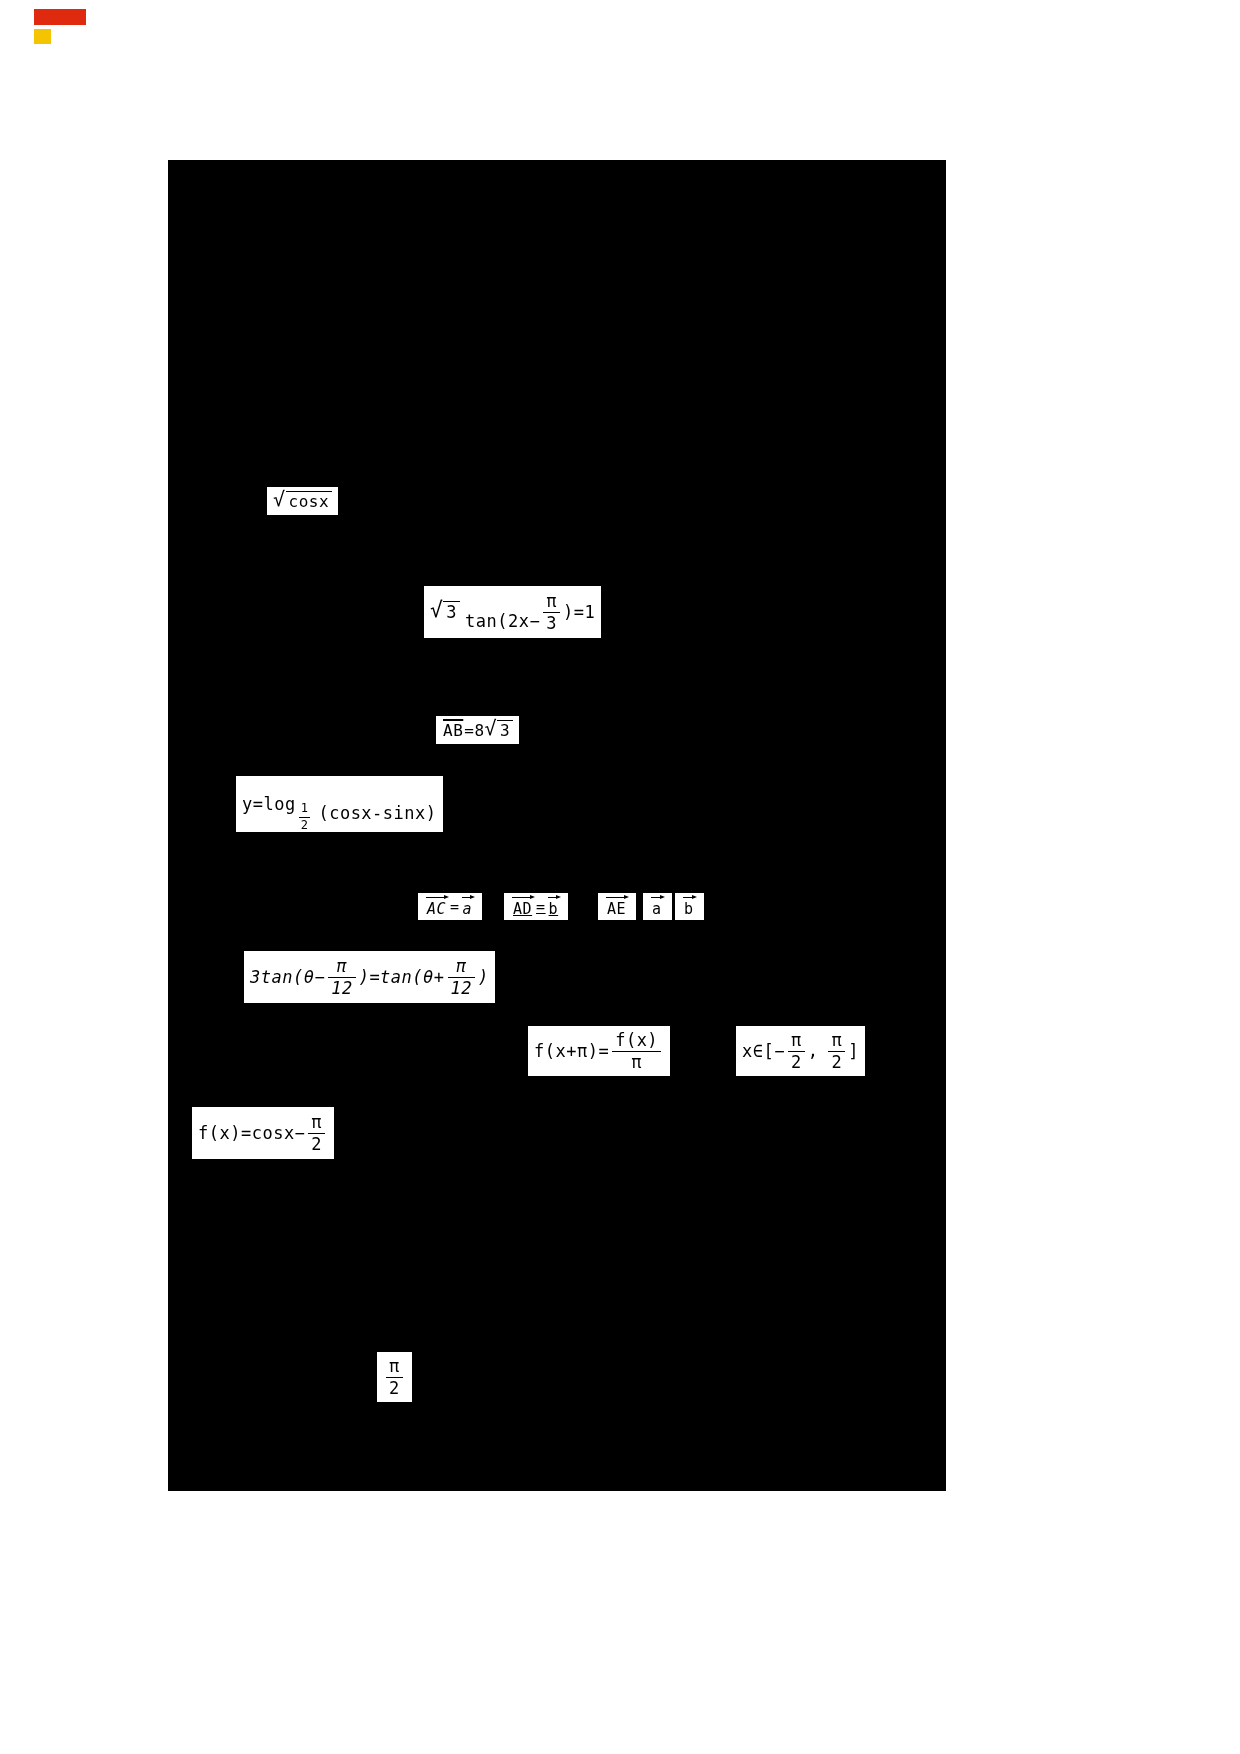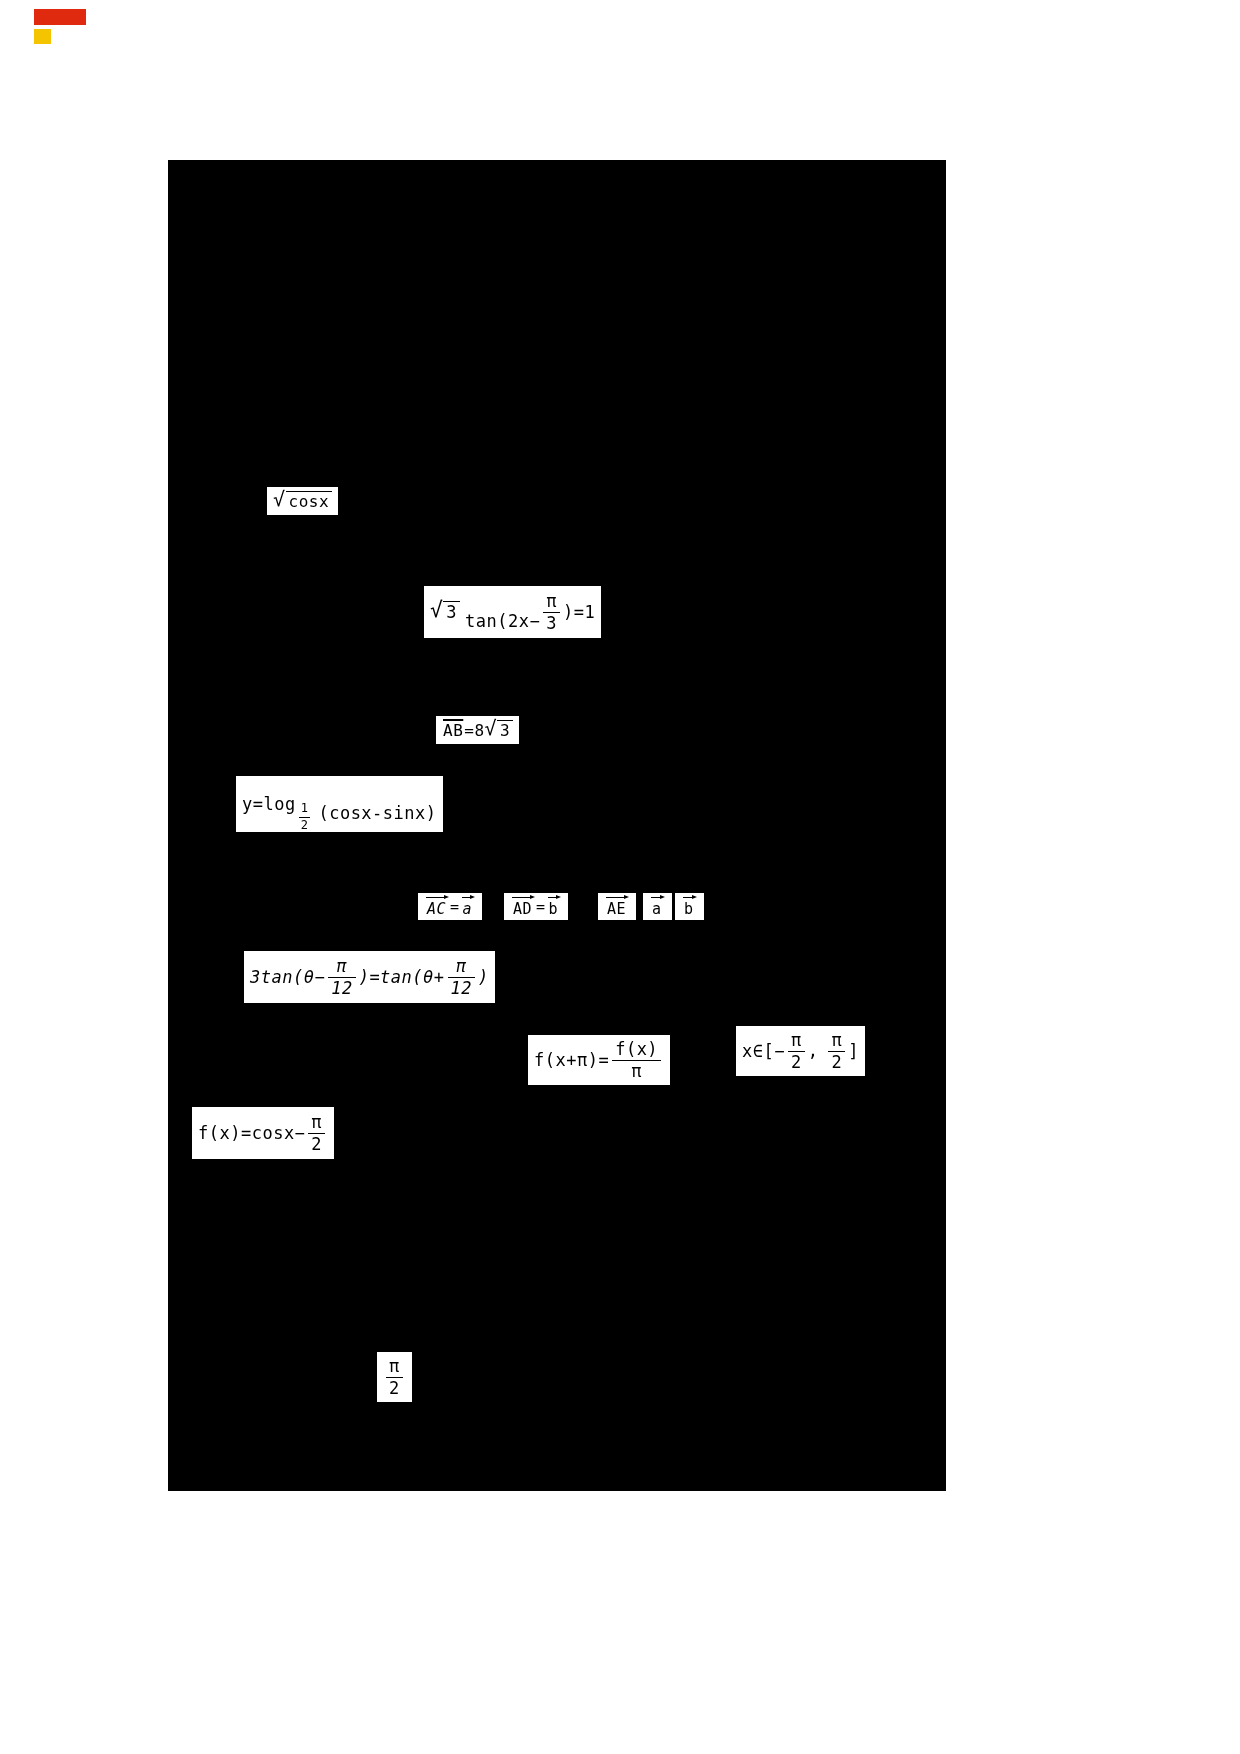--- a/index.html
+++ b/index.html
@@ -107,7 +107,7 @@
       <span class="vec"><span>a</span></span>
     </div>
 
-    <div class="formula-box fs15" style="left:336px; top:733px; min-height:27px;">
+    <div class="formula-box fs15" style="left:336px; top:733px; min-height:27px;text-decoration:underline;">
       <span class="vec"><span>AD</span></span>
       <span>=</span>
       <span class="vec"><span>b</span></span>

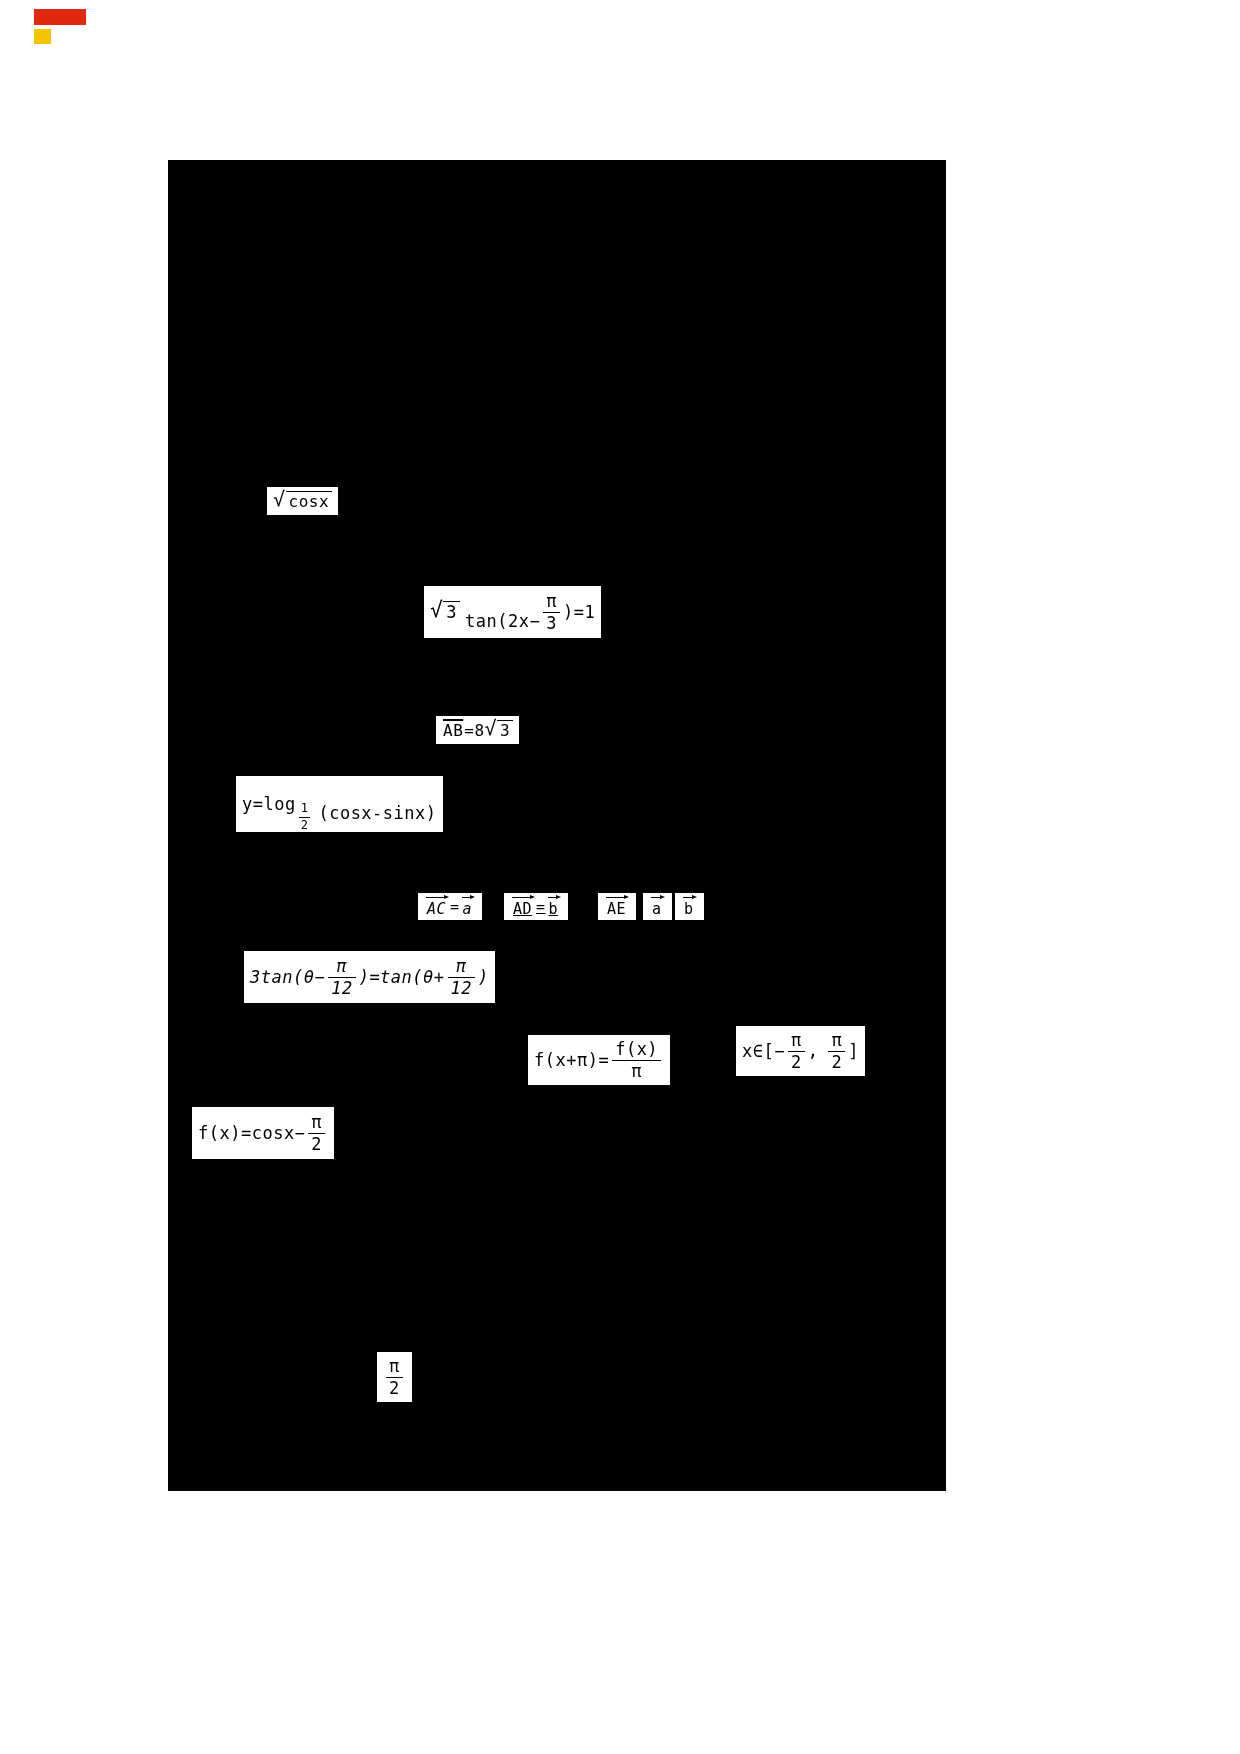--- a/index.html
+++ b/index.html
@@ -139,7 +139,7 @@
       <span>)</span>
     </div>
 
-    <div class="formula-box" style="left:360px; top:866px; min-height:50px;margin-top:9px;">
+    <div class="formula-box" style="left:360px; top:866px; min-height:50px;">
       <span>f(x+π)=</span>
       <span class="frac">
         <span class="num">f(x)</span>

